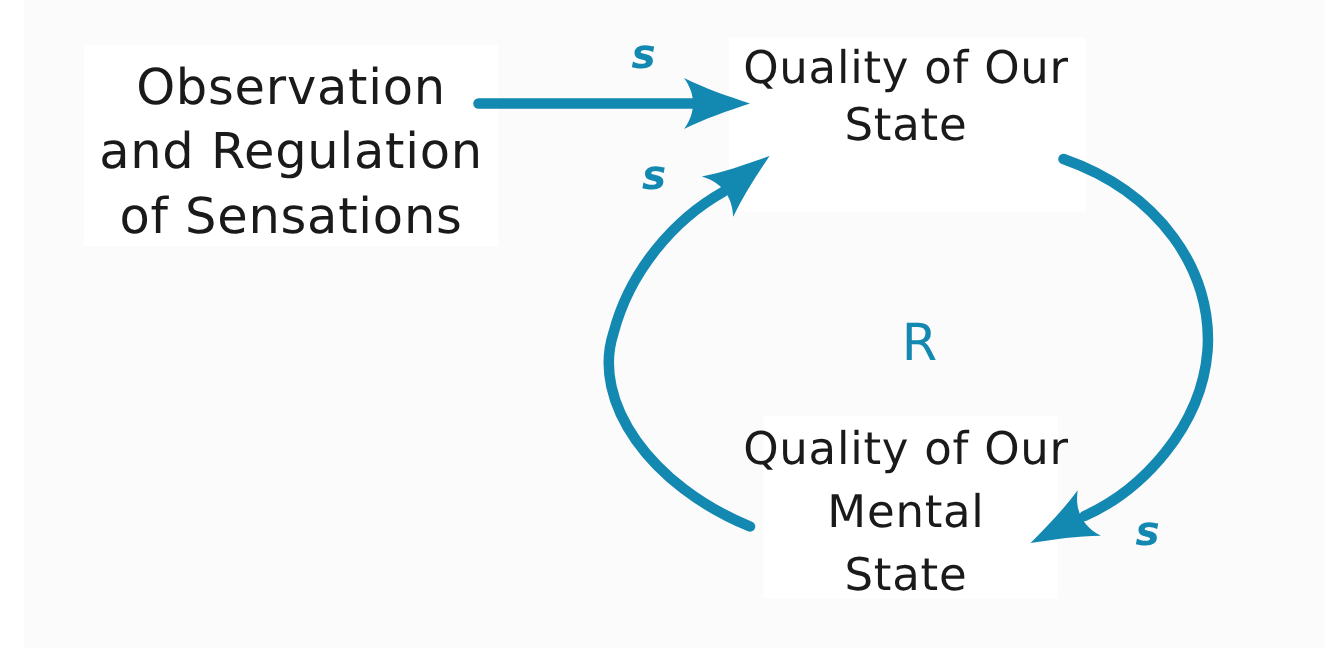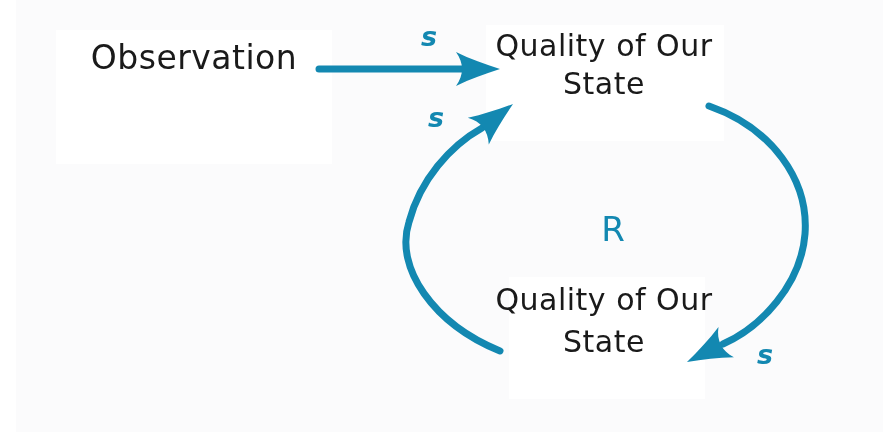--- a/index.html
+++ b/index.html
@@ -106,6 +106,7 @@
 
   <div class="node" id="node-observation">
     <div>Observation</div>
+    <div>and Regulation</div>
   </div>
 
   <div class="node" id="node-physical">

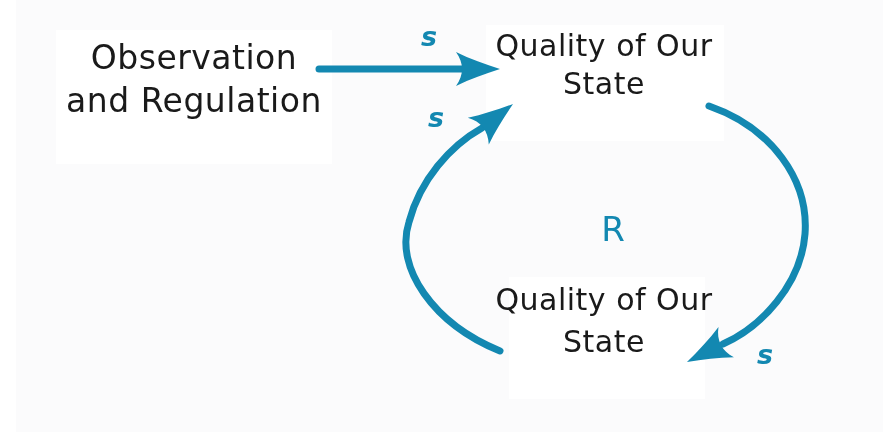--- a/index.html
+++ b/index.html
@@ -107,6 +107,7 @@
   <div class="node" id="node-observation">
     <div>Observation</div>
     <div>and Regulation</div>
+    <div>of Sensations</div>
   </div>
 
   <div class="node" id="node-physical">

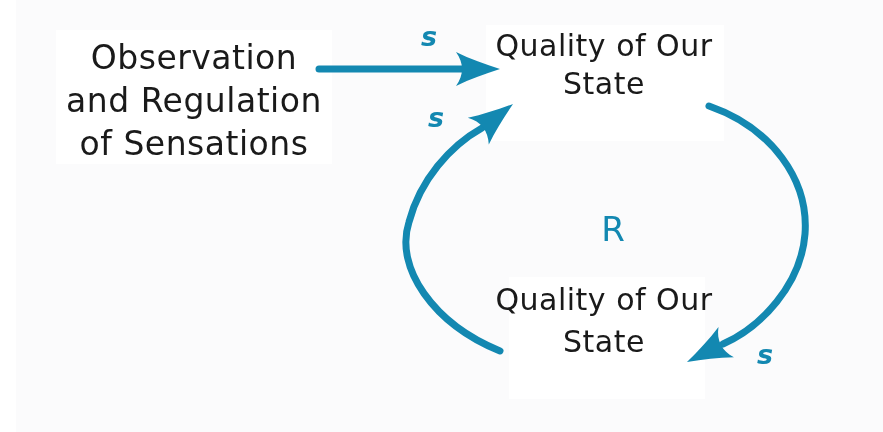--- a/index.html
+++ b/index.html
@@ -117,6 +117,7 @@
 
   <div class="node" id="node-mental">
     <div>Quality of Our</div>
+    <div>Mental</div>
     <div>State</div>
   </div>
 

